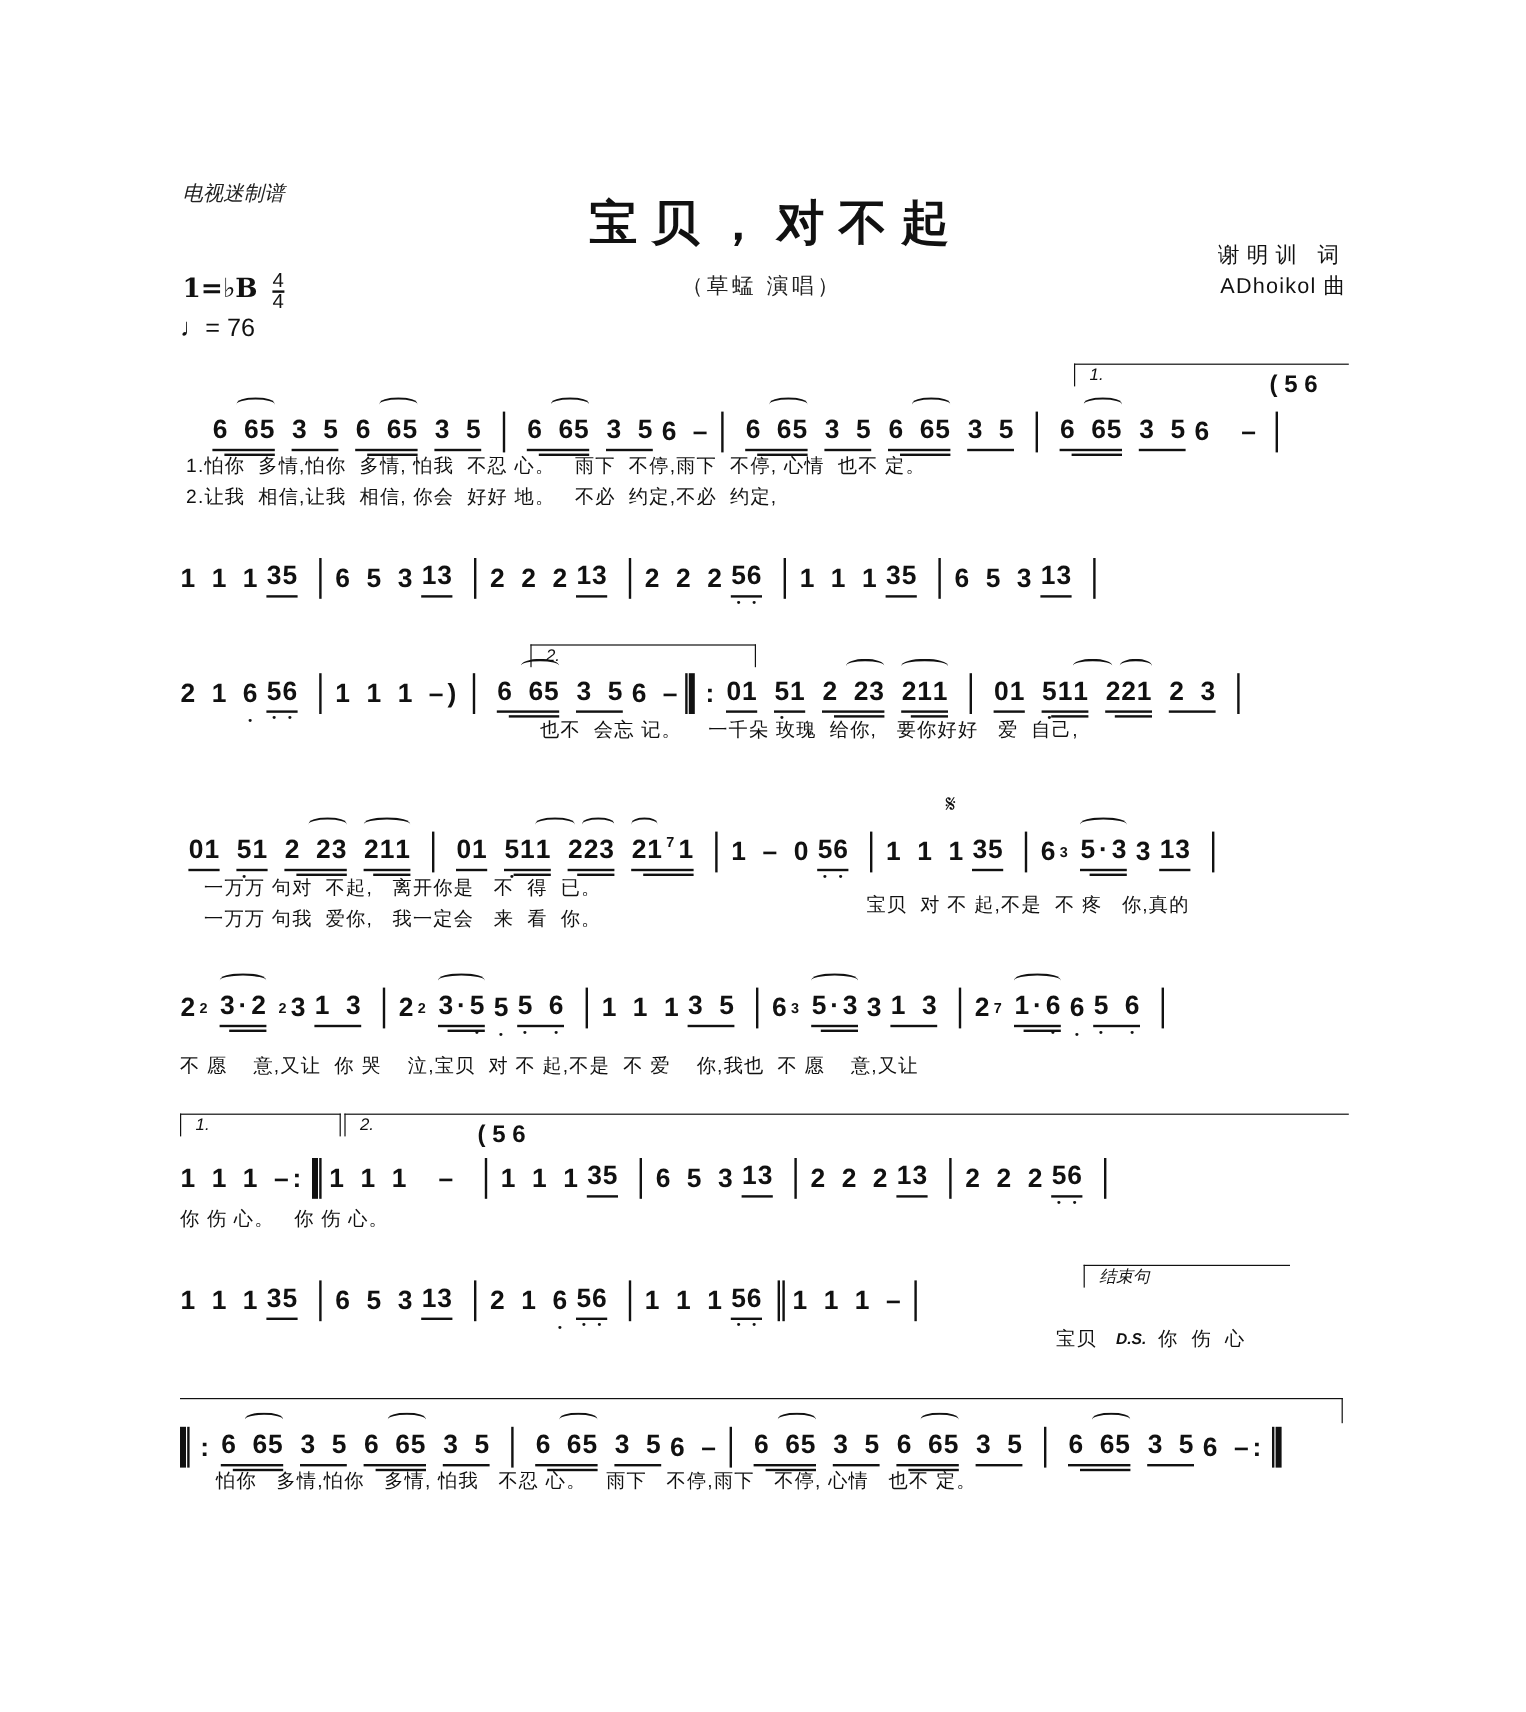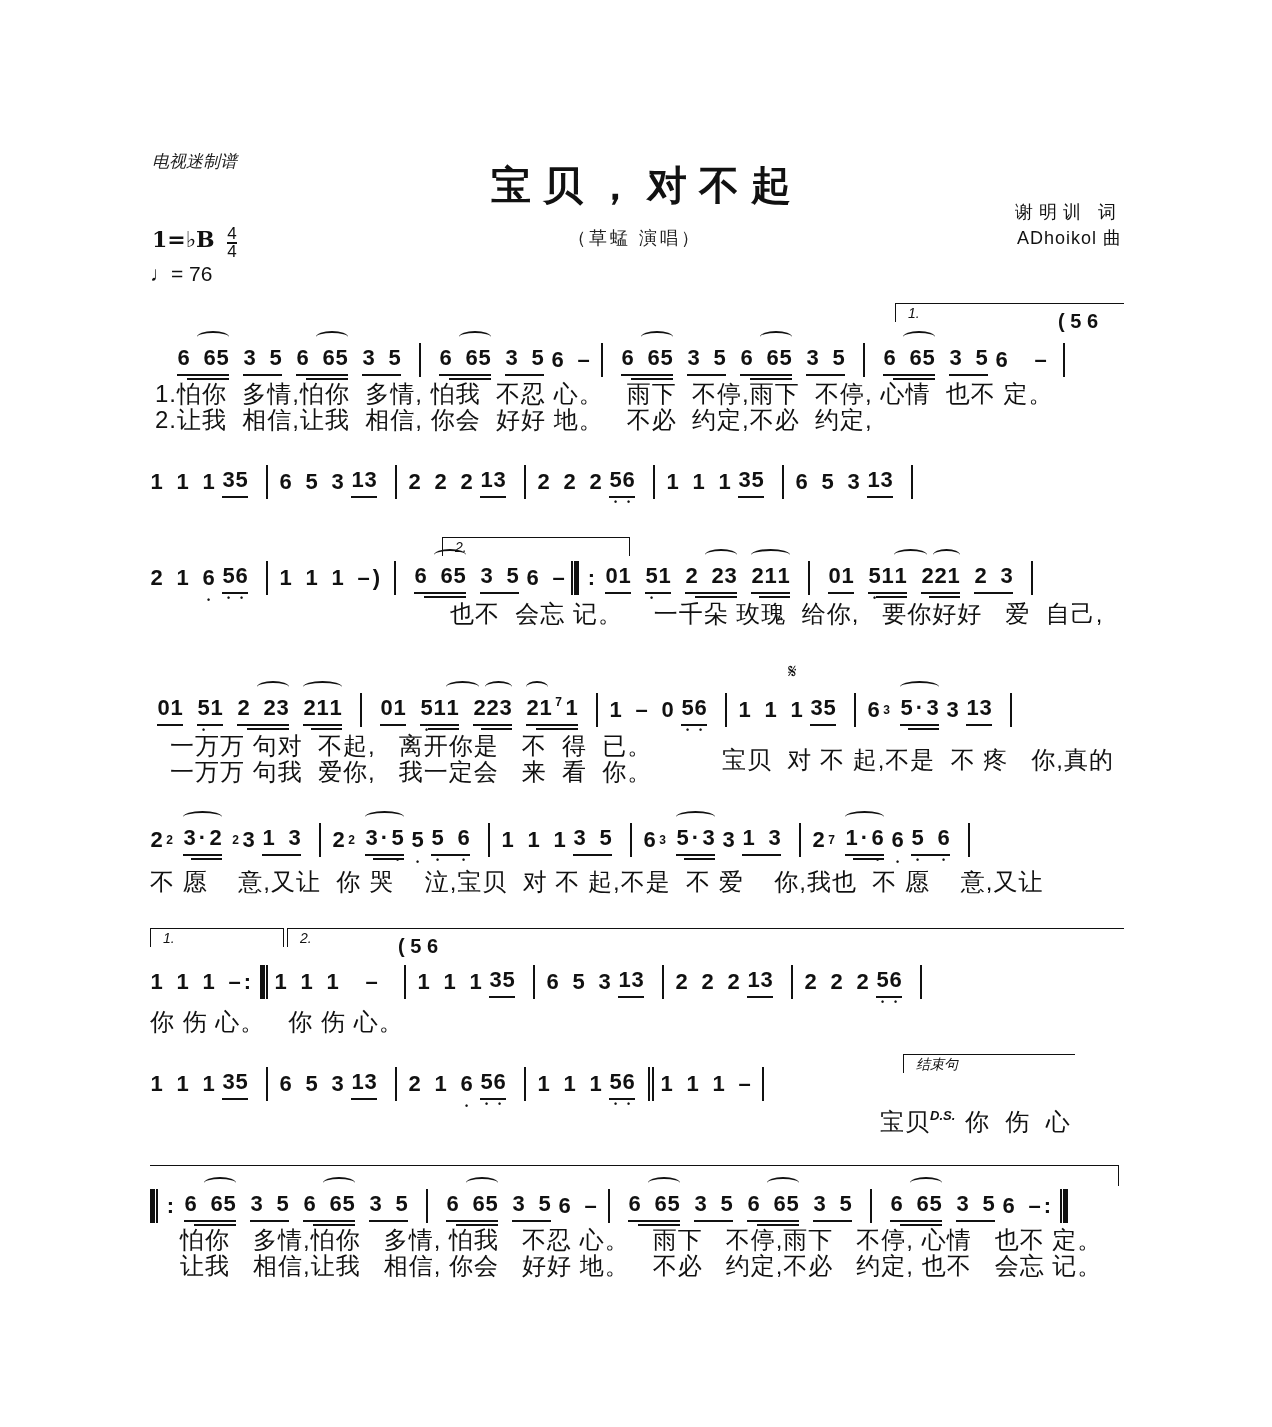--- a/index.html
+++ b/index.html
@@ -27,7 +27,7 @@
   .dbar { display: inline-block; width: 8px; height: 34px; border-left: 2px solid #111; border-right: 5px solid #111; box-sizing: border-box; margin: 0 6px; }
   .dot-below::after { content: "•"; position: absolute; left: 50%; transform: translateX(-50%); bottom: -14px; font-size: 9px; }
   .slur { position: absolute; top: -14px; left: 0; right: 0; height: 10px; border-top: 2px solid #111; border-radius: 50% 50% 0 0; }
-  .lyr { position: absolute; left: 0; font-size: 24px; white-space: pre; letter-spacing: 1px; }
+  .lyr { position: absolute; left: 0; font-size: 16px; white-space: pre; letter-spacing: 1px; }
   .volta { position: absolute; border-top: 1.5px solid #111; border-left: 1.5px solid #111; height: 18px; }
   .volta span { font-size: 14px; font-style: italic; margin-left: 12px; }
   .hr { position: absolute; border-top: 1.5px solid #111; }

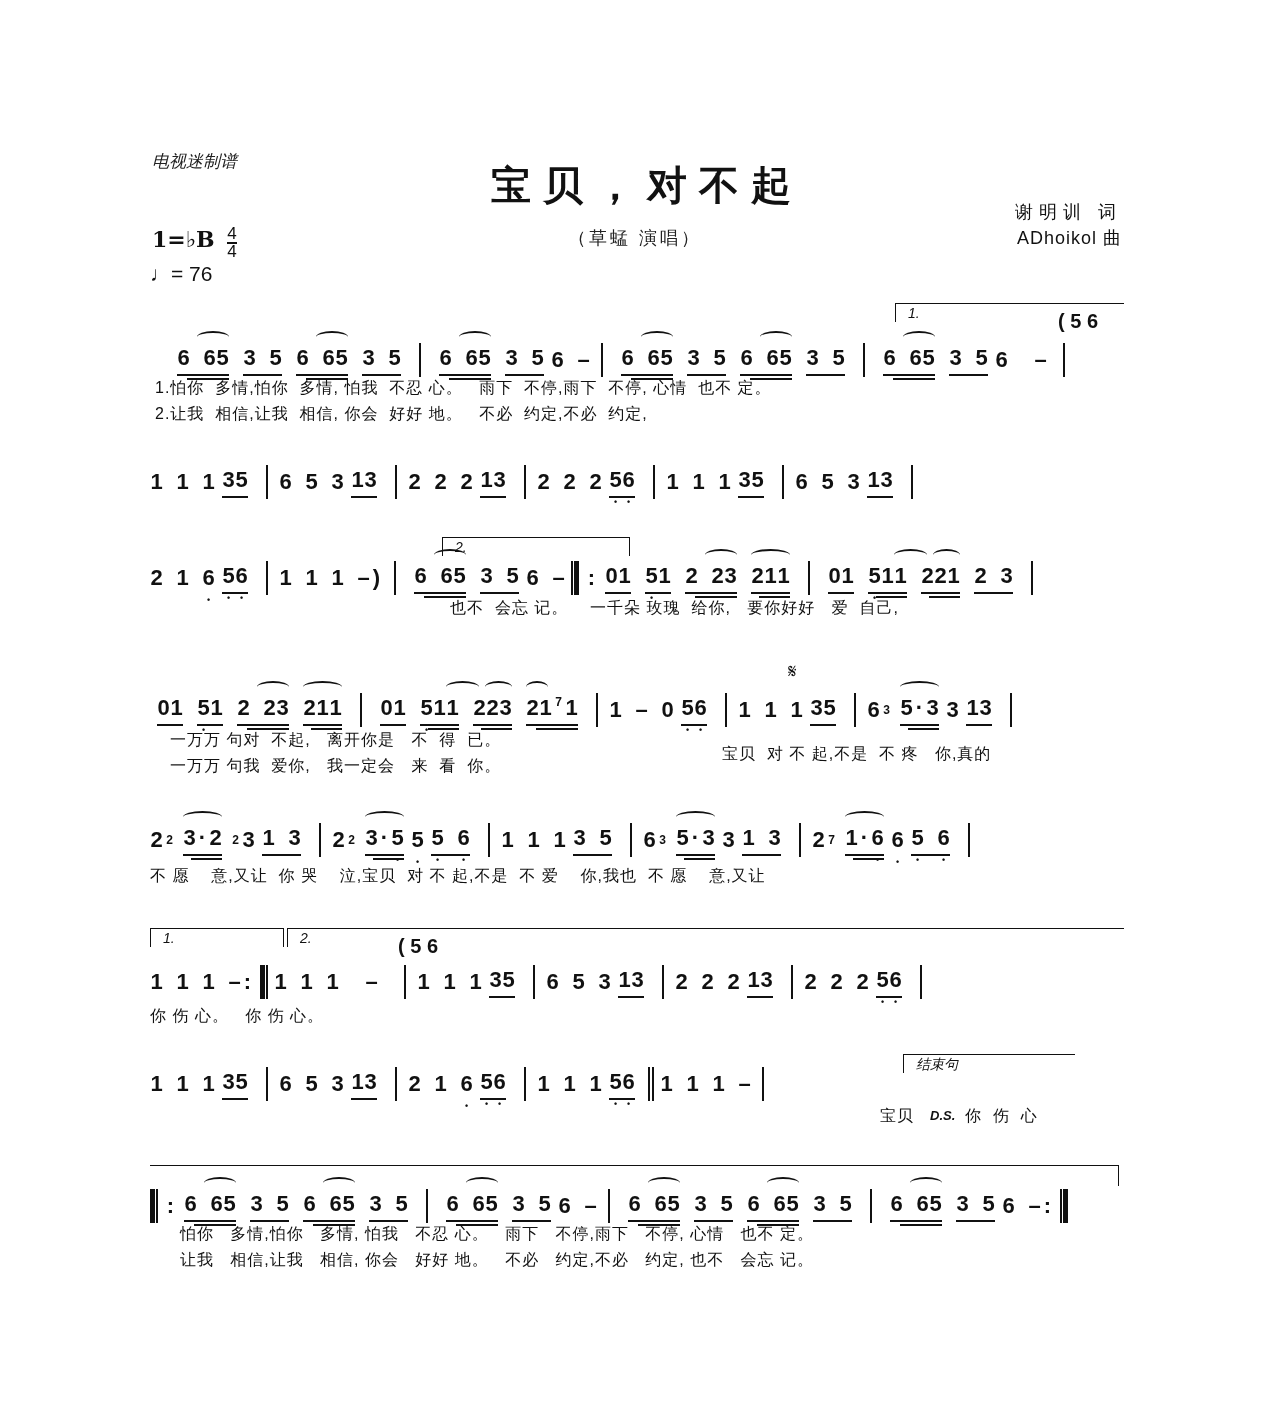--- a/index.html
+++ b/index.html
@@ -167,7 +167,7 @@
     <span class="note dot-below">6</span>
     <span class="g"><span class="note dot-below">5</span><span class="sp"></span><span class="note dot-below">6</span></span><span class="bar"></span>
   </div>
-  <div class="lyr" style="top:46px;">不 愿    意,又让  你 哭    泣,宝贝  对 不 起,不是  不 爱    你,我也  不 愿    意,又让</div>
+  <div class="lyr" style="top:58px;">不 愿    意,又让  你 哭    泣,宝贝  对 不 起,不是  不 爱    你,我也  不 愿    意,又让</div>
 </div>
 
 <div class="volta" style="left:150px;top:928px;width:132px;border-right:1.5px solid #111;"><span>1.</span></div>

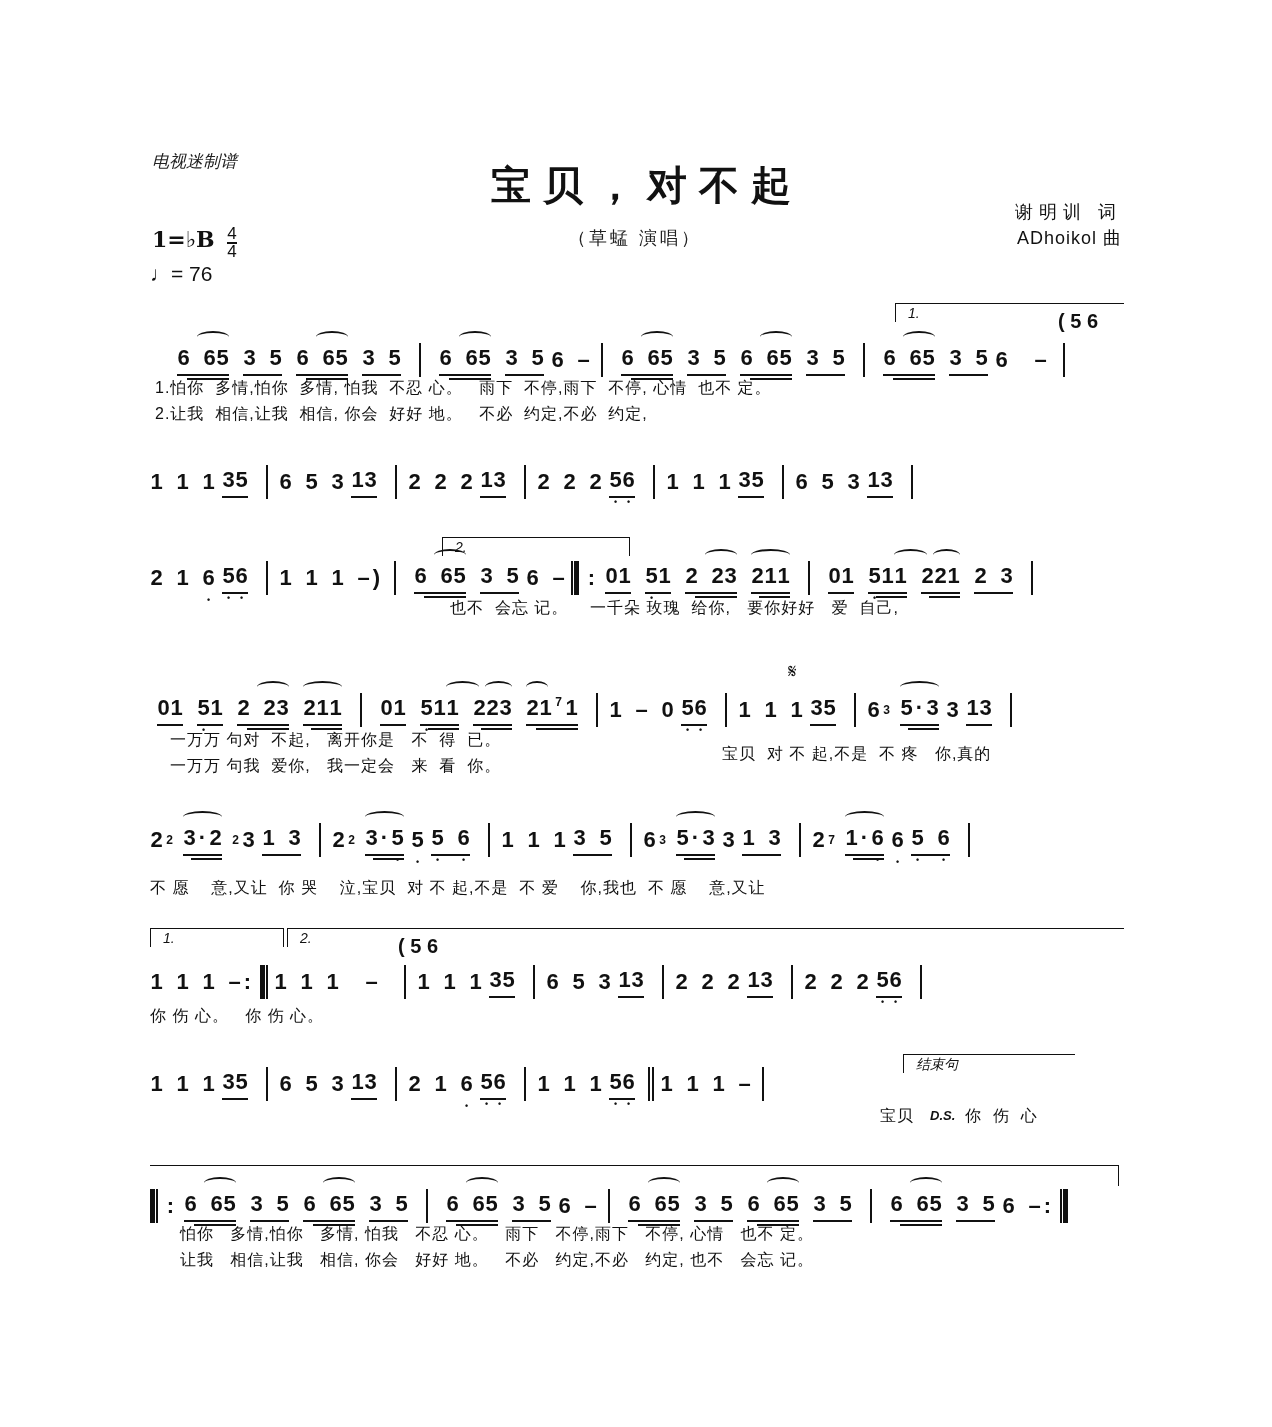--- a/index.html
+++ b/index.html
@@ -235,7 +235,6 @@
     <span class="dbar"></span>
   </div>
   <div class="lyr" style="top:38px;left:30px;">怕你   多情,怕你   多情, 怕我   不忍 心。   雨下   不停,雨下   不停, 心情   也不 定。</div>
-  <div class="lyr" style="top:64px;left:30px;">让我   相信,让我   相信, 你会   好好 地。   不必   约定,不必   约定, 也不   会忘 记。</div>
 </div>
 
 </body></html>

